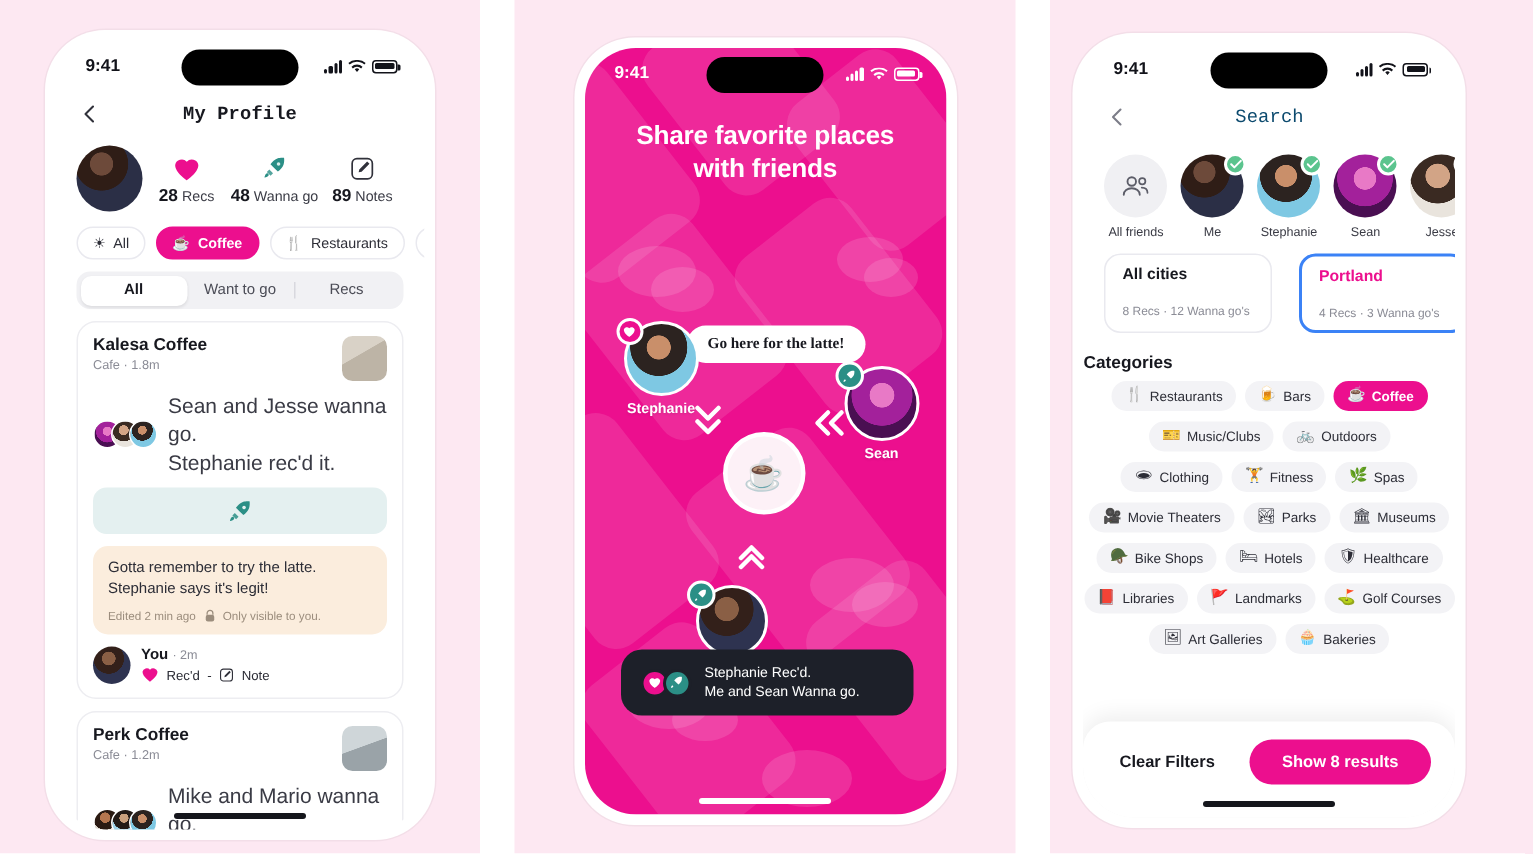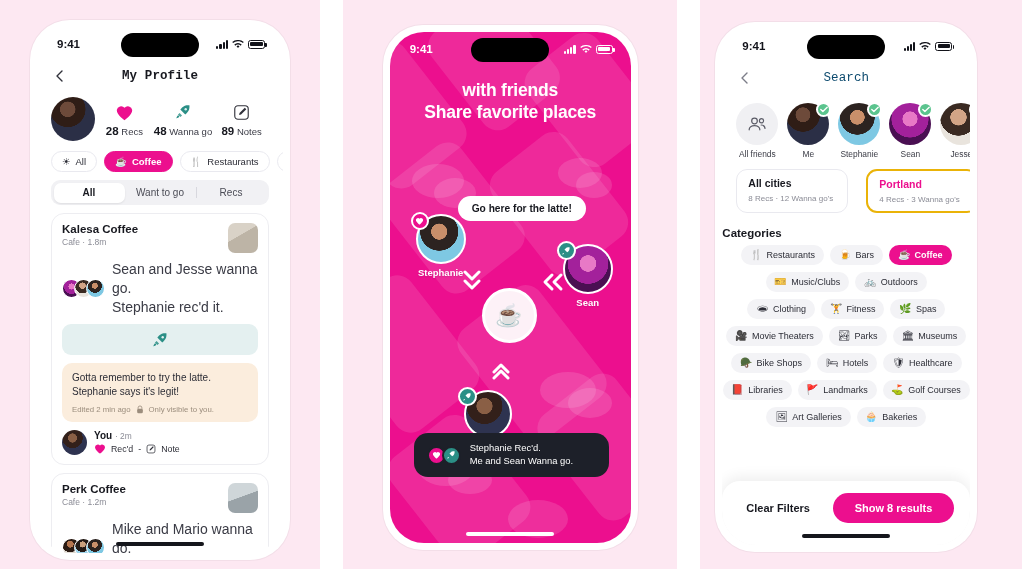--- a/index.html
+++ b/index.html
@@ -440,8 +440,8 @@
         </div>
 
         <div class="hero-title">
+          <div>Share favorite places</div>
           <div>with friends</div>
-          <div>Share favorite places</div>
         </div>
 
         <div class="bubble" style="left:68px;top:164px;">Go here for the latte!</div>

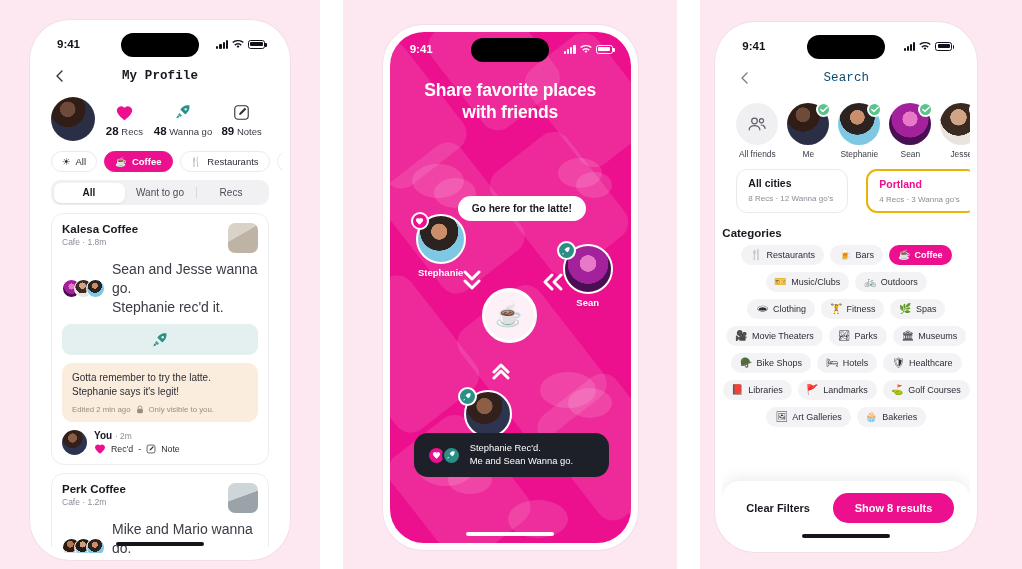--- a/index.html
+++ b/index.html
@@ -186,7 +186,7 @@
     flex:none; background:#fff; border:1px solid #e9e9ef; border-radius: 11px;
     padding: 7px 11px; min-width: 112px;
   }
-  .city.sel { border: 2px solid #eab308; }
+  .city.sel { border: 2px solid #3b82f6; }
   .city .cn { font-size: 10.5px; font-weight:bold; color:#17181f; }
   .city.sel .cn { color:#ec0f8e; }
   .city .cm { font-size: 8px; color:#8b8c96; margin-top: 5px; white-space:nowrap; }

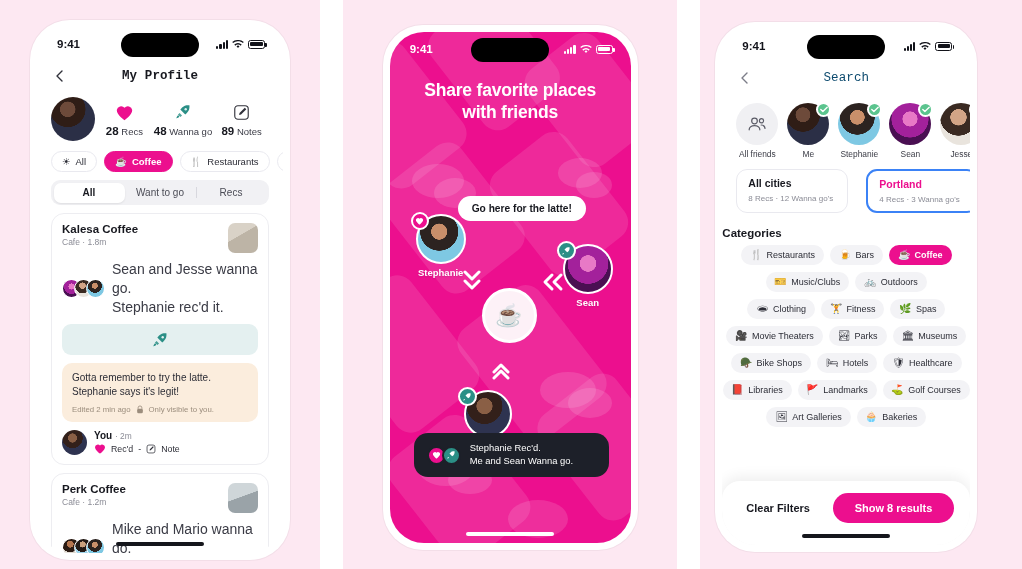--- a/index.html
+++ b/index.html
@@ -189,7 +189,7 @@
   .city.sel { border: 2px solid #3b82f6; }
   .city .cn { font-size: 10.5px; font-weight:bold; color:#17181f; }
   .city.sel .cn { color:#ec0f8e; }
-  .city .cm { font-size: 8px; color:#8b8c96; margin-top: 5px; white-space:nowrap; }
+  .city .cm { font-size: 8px; color:#8b8c96; margin-top: 14px; white-space:nowrap; }
   .cat-title { text-align:left; font-size: 11.5px; font-weight:bold; color:#17181f; padding: 8px 0 6px; }
   .cat-rows { padding: 0 12px; display:flex; flex-direction:column; gap: 7px; }
   .cat-row { display:flex; justify-content:center; gap: 6px; flex-wrap: nowrap; }

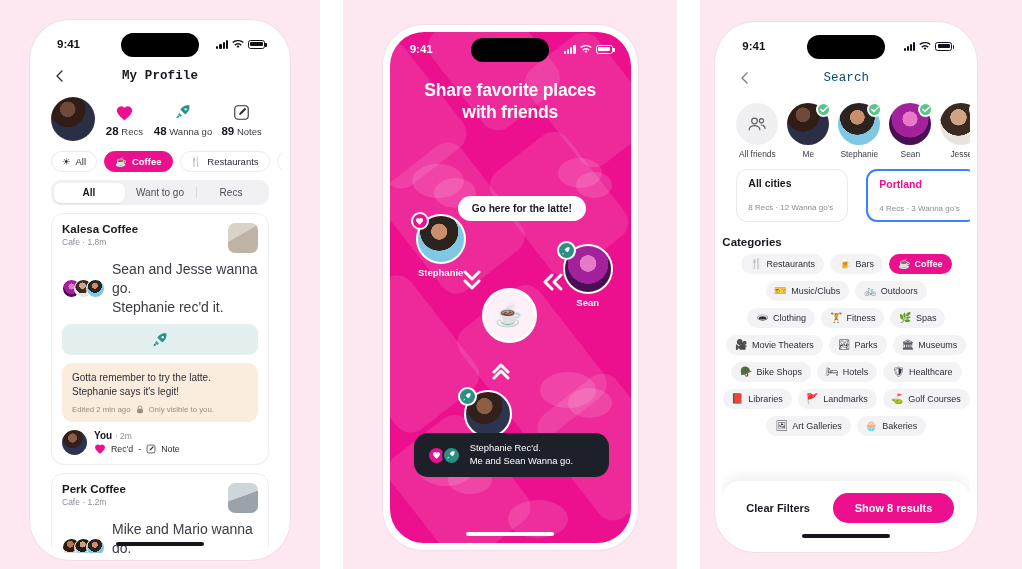--- a/index.html
+++ b/index.html
@@ -444,7 +444,7 @@
           <div>with friends</div>
         </div>
 
-        <div class="bubble" style="left:68px;top:164px;">Go here for the latte!</div>
+        <div class="bubble" style="left:68px;top:185px;font-family:Liberation Serif, serif;">Go here for the latte!</div>
 
         <div class="node" style="left:26px;top:182px;">
           <div class="ring av-steph" style="width:50px;height:50px;">

